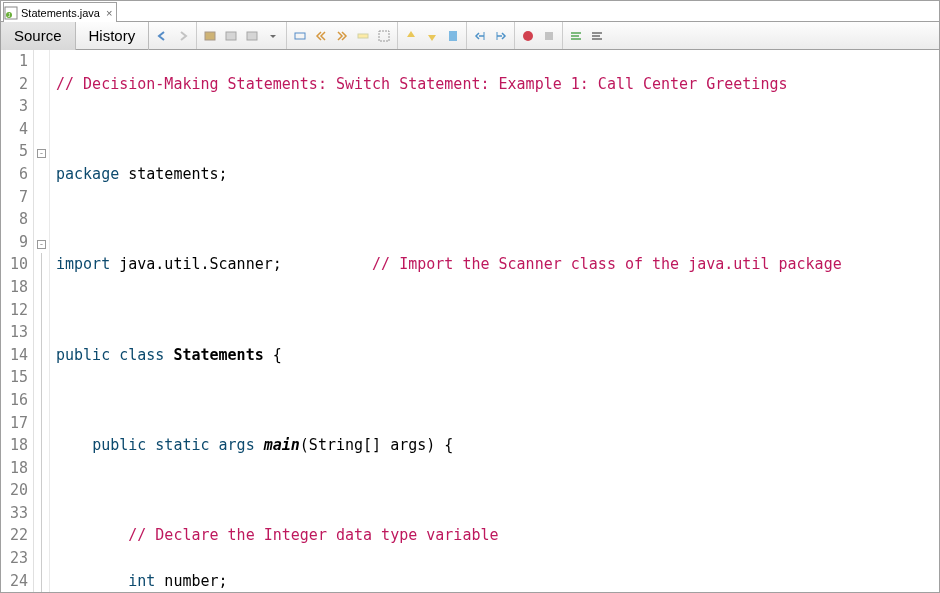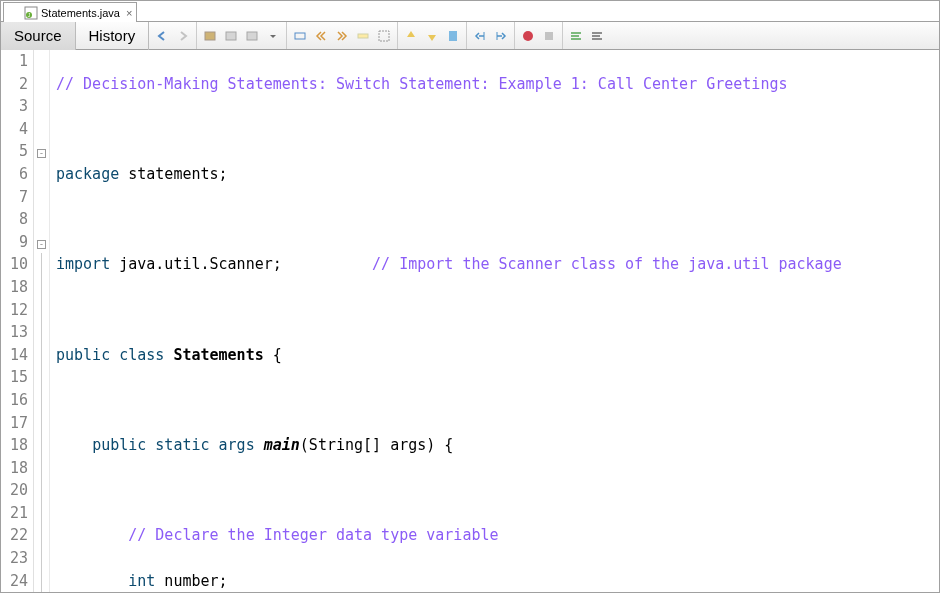--- a/index.html
+++ b/index.html
@@ -5,7 +5,7 @@
 * { margin:0; padding:0; box-sizing:border-box; }
 body { font-family: Tahoma, sans-serif; font-size:12px; background:#fff; width:940px; height:593px; border:1px solid #a0a0a0; overflow:hidden; }
 .tab-bar { height:21px; background:#fff; border-bottom:1px solid #a0a0a0; display:flex; align-items:flex-end; padding-left:2px; }
-.file-tab { height:20px; background:#fff; border:1px solid #a0a0a0; border-bottom:none; display:flex; align-items:center; padding:0 4px 0 20px; font-size:11px; position:relative; top:1px;justify-content:space-between; }
+.file-tab { height:20px; background:#fff; border:1px solid #a0a0a0; border-bottom:none; display:flex; align-items:center; padding:0 4px 0 0; font-size:11px; position:relative; top:1px;justify-content:space-between; }
 .file-tab .icon { width:14px; height:14px; margin-right:3px; }
 .file-tab .close { margin-left:6px; font-size:11px; color:#666; cursor:pointer; }
 .toolbar { height:28px; background:linear-gradient(#fdfdfd,#ececec); border-bottom:1px solid #a0a0a0; display:flex; align-items:center; }

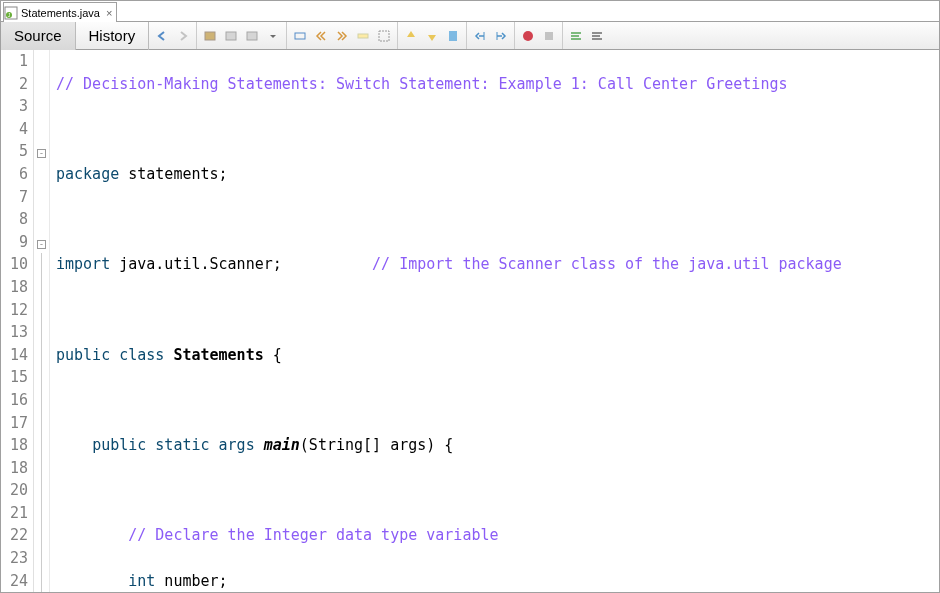--- a/index.html
+++ b/index.html
@@ -20,7 +20,7 @@
 .fold-col .line { display:inline-block; width:1px; height:22.6px; background:#ccc; vertical-align:top; }
 .code { flex:1; padding-left:6px; line-height:22.6px; white-space:pre; overflow:hidden; }
 .kw { color:#0c4a6e; }
-.doc-com { color:#8b5cf6;margin-top:24px; }
+.doc-com { color:#be185d;margin-top:24px; }
 .bold { font-weight:bold; }
 .bold-it { font-weight:bold; font-style:italic; }
 svg { display:block; }

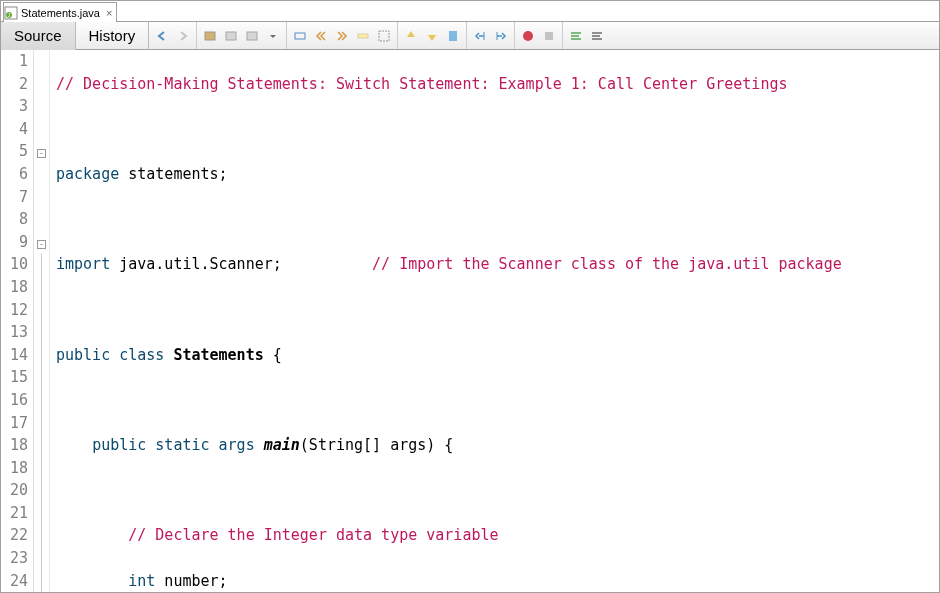--- a/index.html
+++ b/index.html
@@ -185,7 +185,7 @@
       <div>18</div>
       <div>18</div>
       <div>20</div>
-      <div>21</div>
+      <div>33</div>
       <div>22</div>
       <div>23</div>
       <div>24</div>

